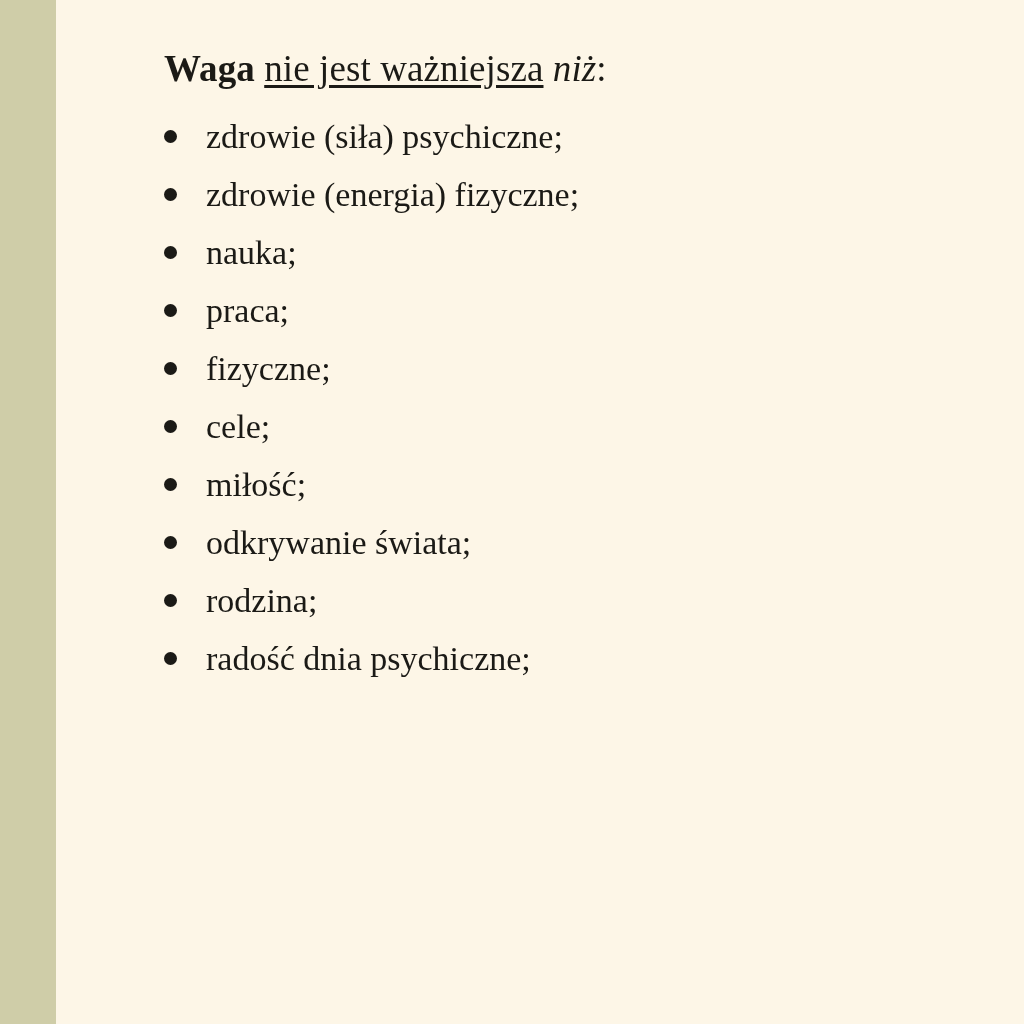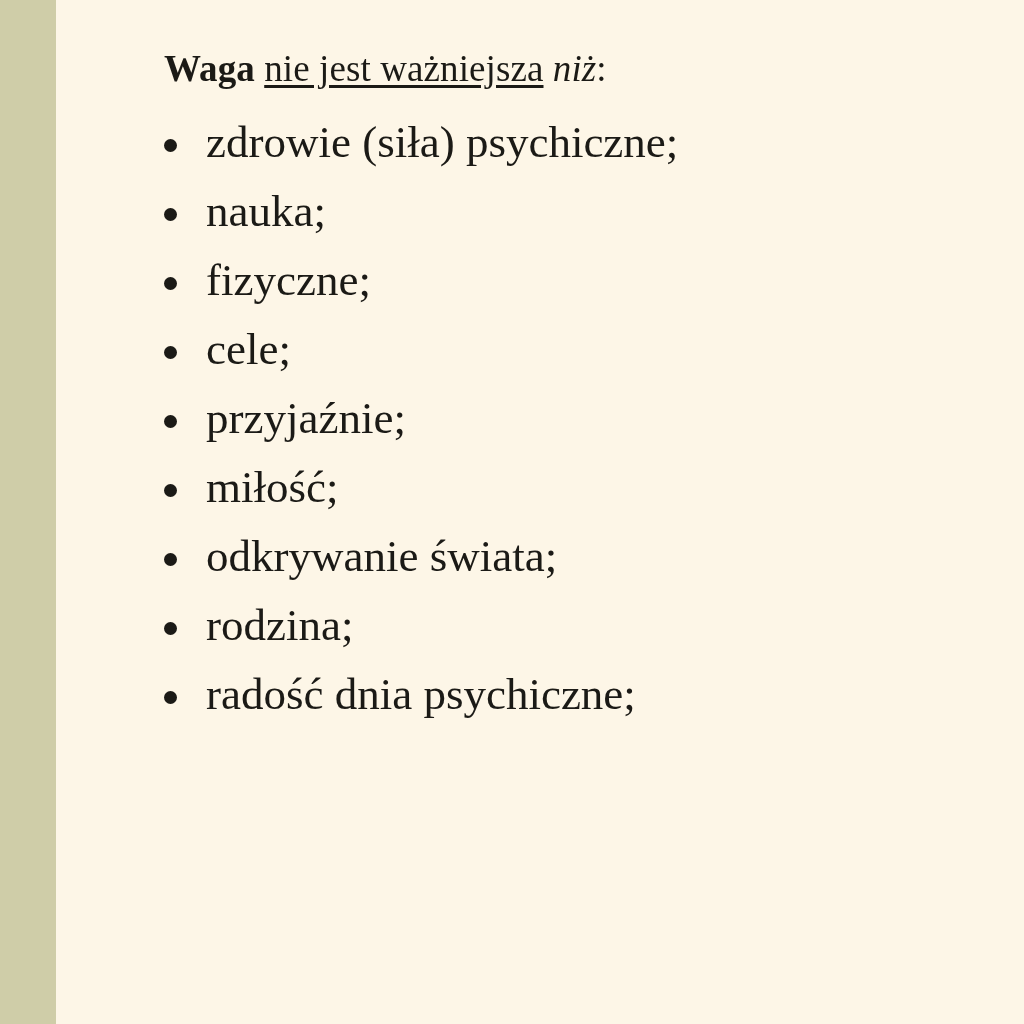--- a/index.html
+++ b/index.html
@@ -63,7 +63,7 @@
   .list-item {
     display: flex;
     align-items: baseline;
-    font-size: 45px;
+    font-size: 34px;
     line-height: 1.0;
     padding: 0;
     margin: 0 0 24px 0;

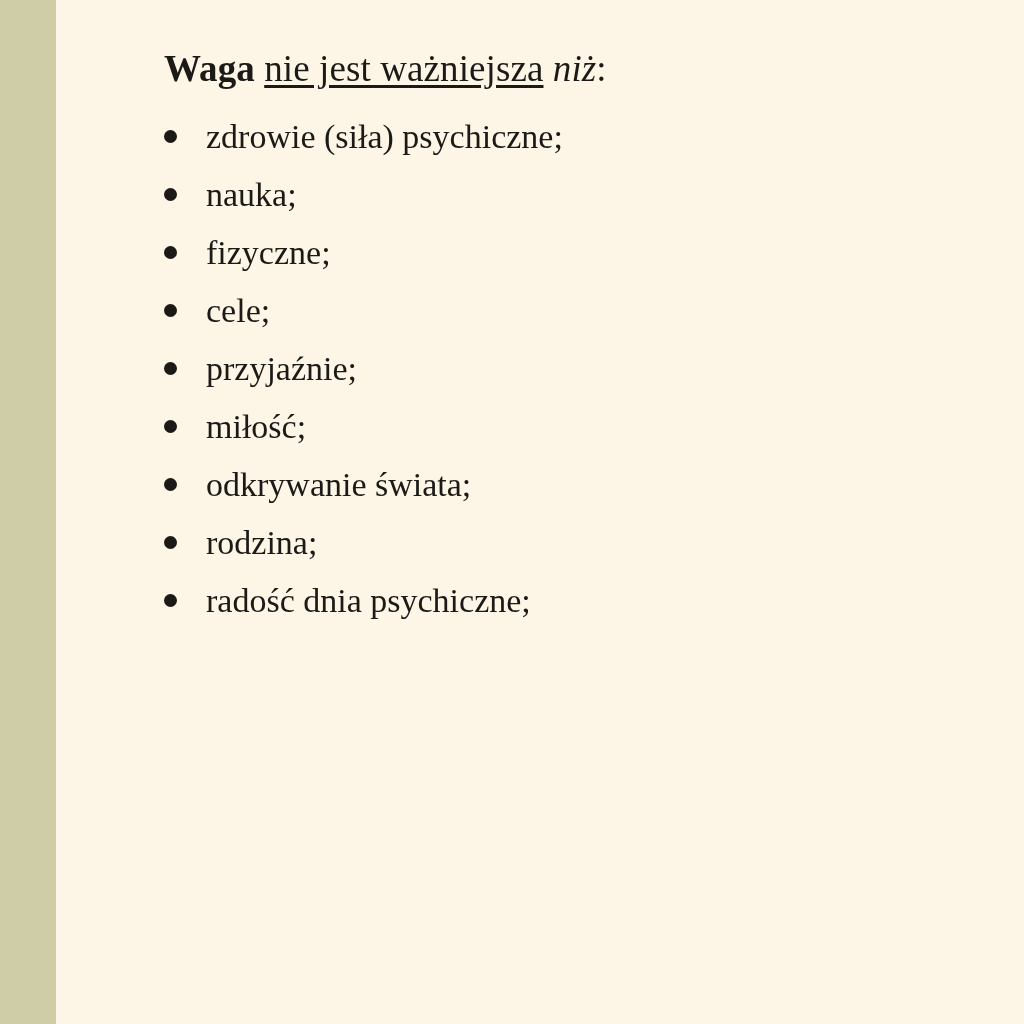--- a/index.html
+++ b/index.html
@@ -110,6 +110,10 @@
       </li>
       <li class="list-item">
         <span class="bullet"><span class="bullet-dot"></span></span>
+        <span class="item-text">zdrowie (energia) fizyczne;</span>
+      </li>
+      <li class="list-item">
+        <span class="bullet"><span class="bullet-dot"></span></span>
         <span class="item-text">nauka;</span>
       </li>
       <li class="list-item">

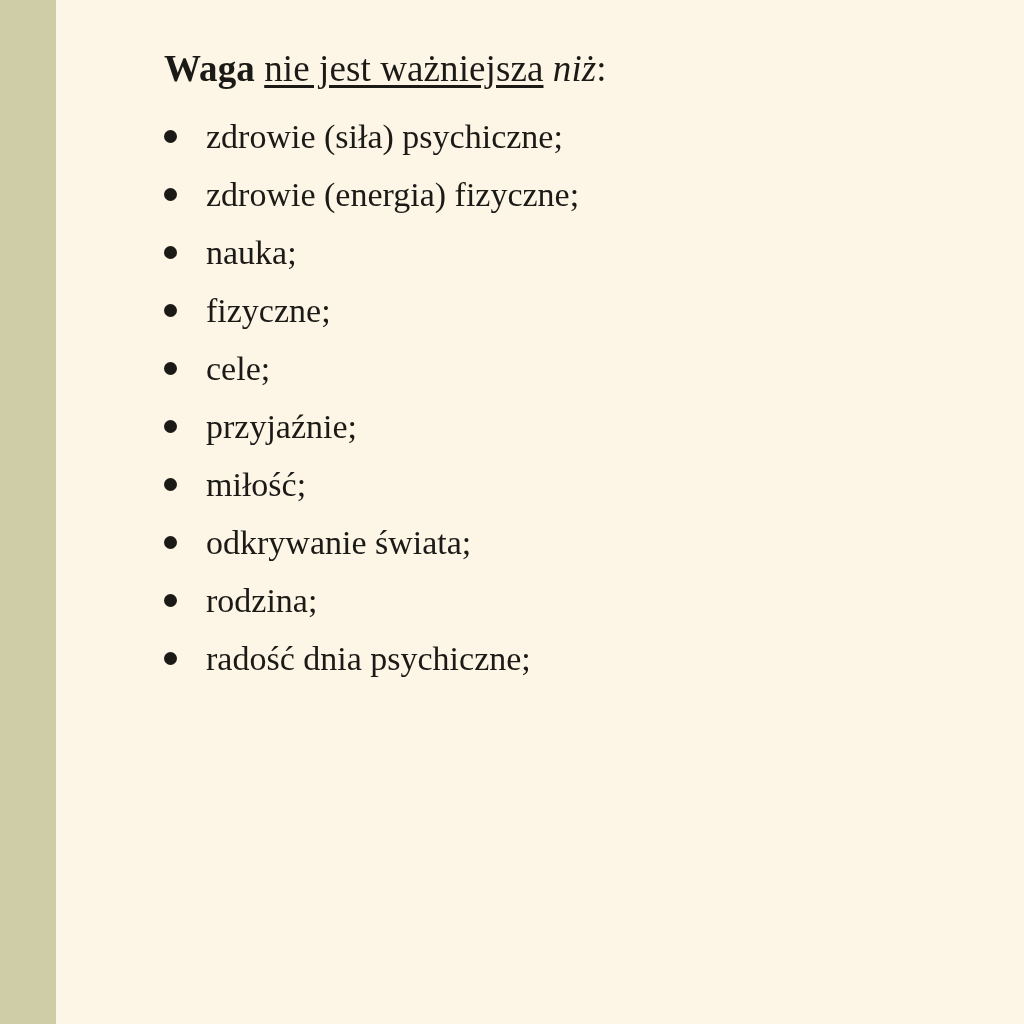--- a/index.html
+++ b/index.html
@@ -118,6 +118,10 @@
       </li>
       <li class="list-item">
         <span class="bullet"><span class="bullet-dot"></span></span>
+        <span class="item-text">praca;</span>
+      </li>
+      <li class="list-item">
+        <span class="bullet"><span class="bullet-dot"></span></span>
         <span class="item-text">fizyczne;</span>
       </li>
       <li class="list-item">

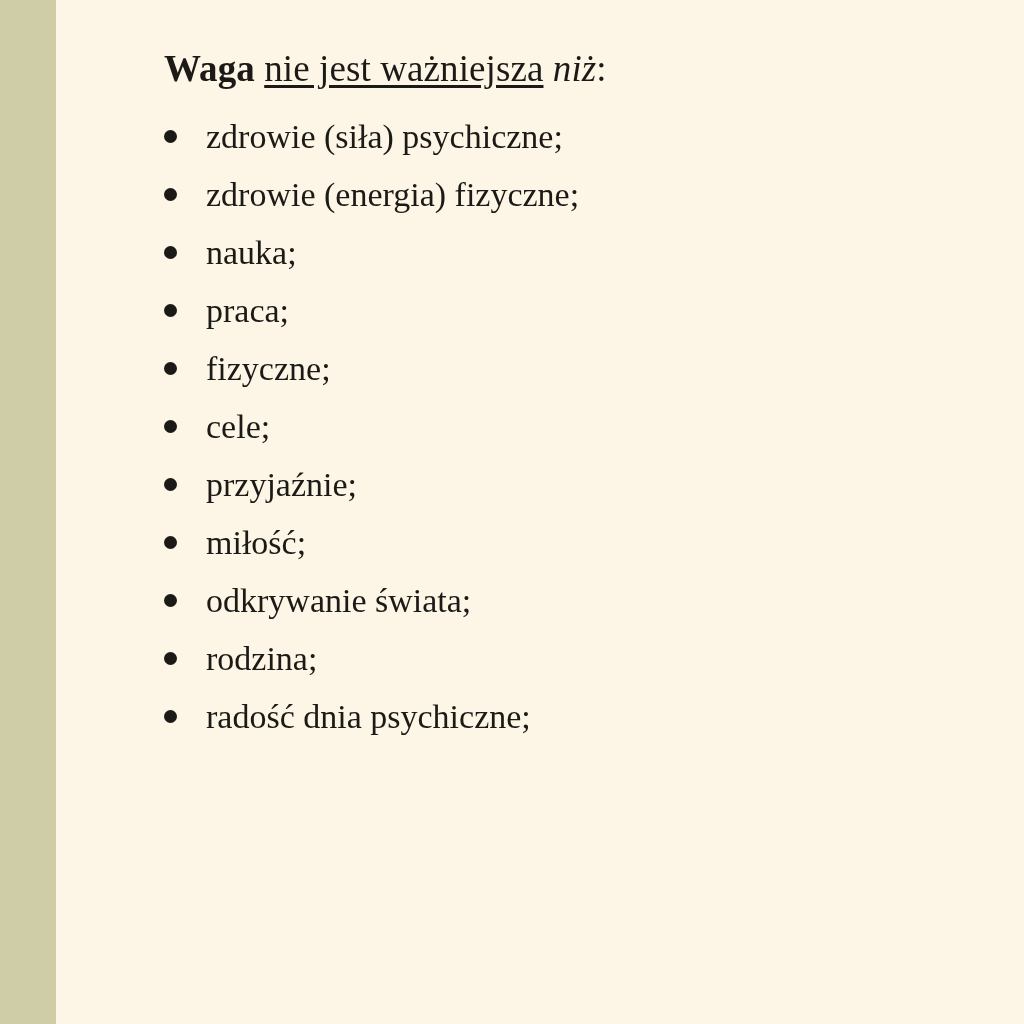--- a/index.html
+++ b/index.html
@@ -130,10 +130,6 @@
       </li>
       <li class="list-item">
         <span class="bullet"><span class="bullet-dot"></span></span>
-        <span class="item-text">przyjaźnie;</span>
-      </li>
-      <li class="list-item">
-        <span class="bullet"><span class="bullet-dot"></span></span>
         <span class="item-text">miłość;</span>
       </li>
       <li class="list-item">

